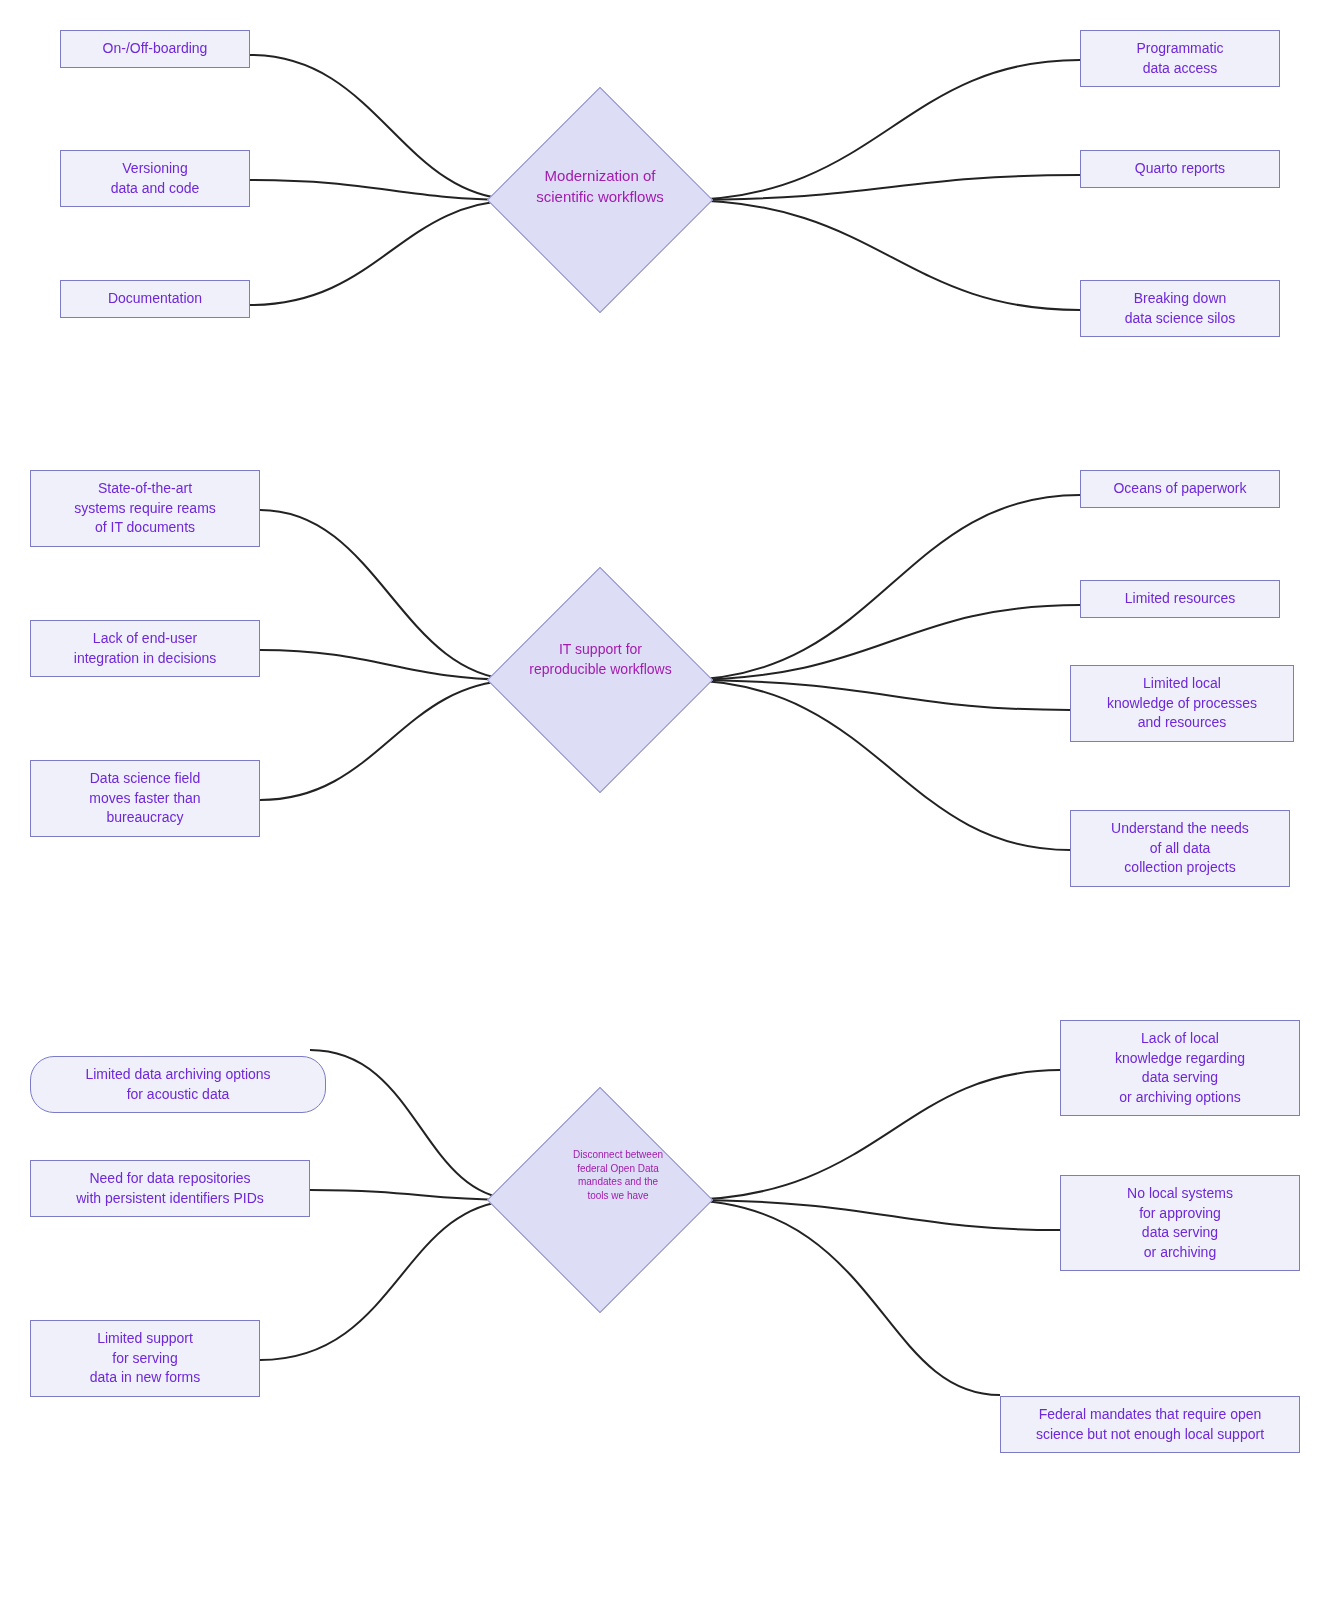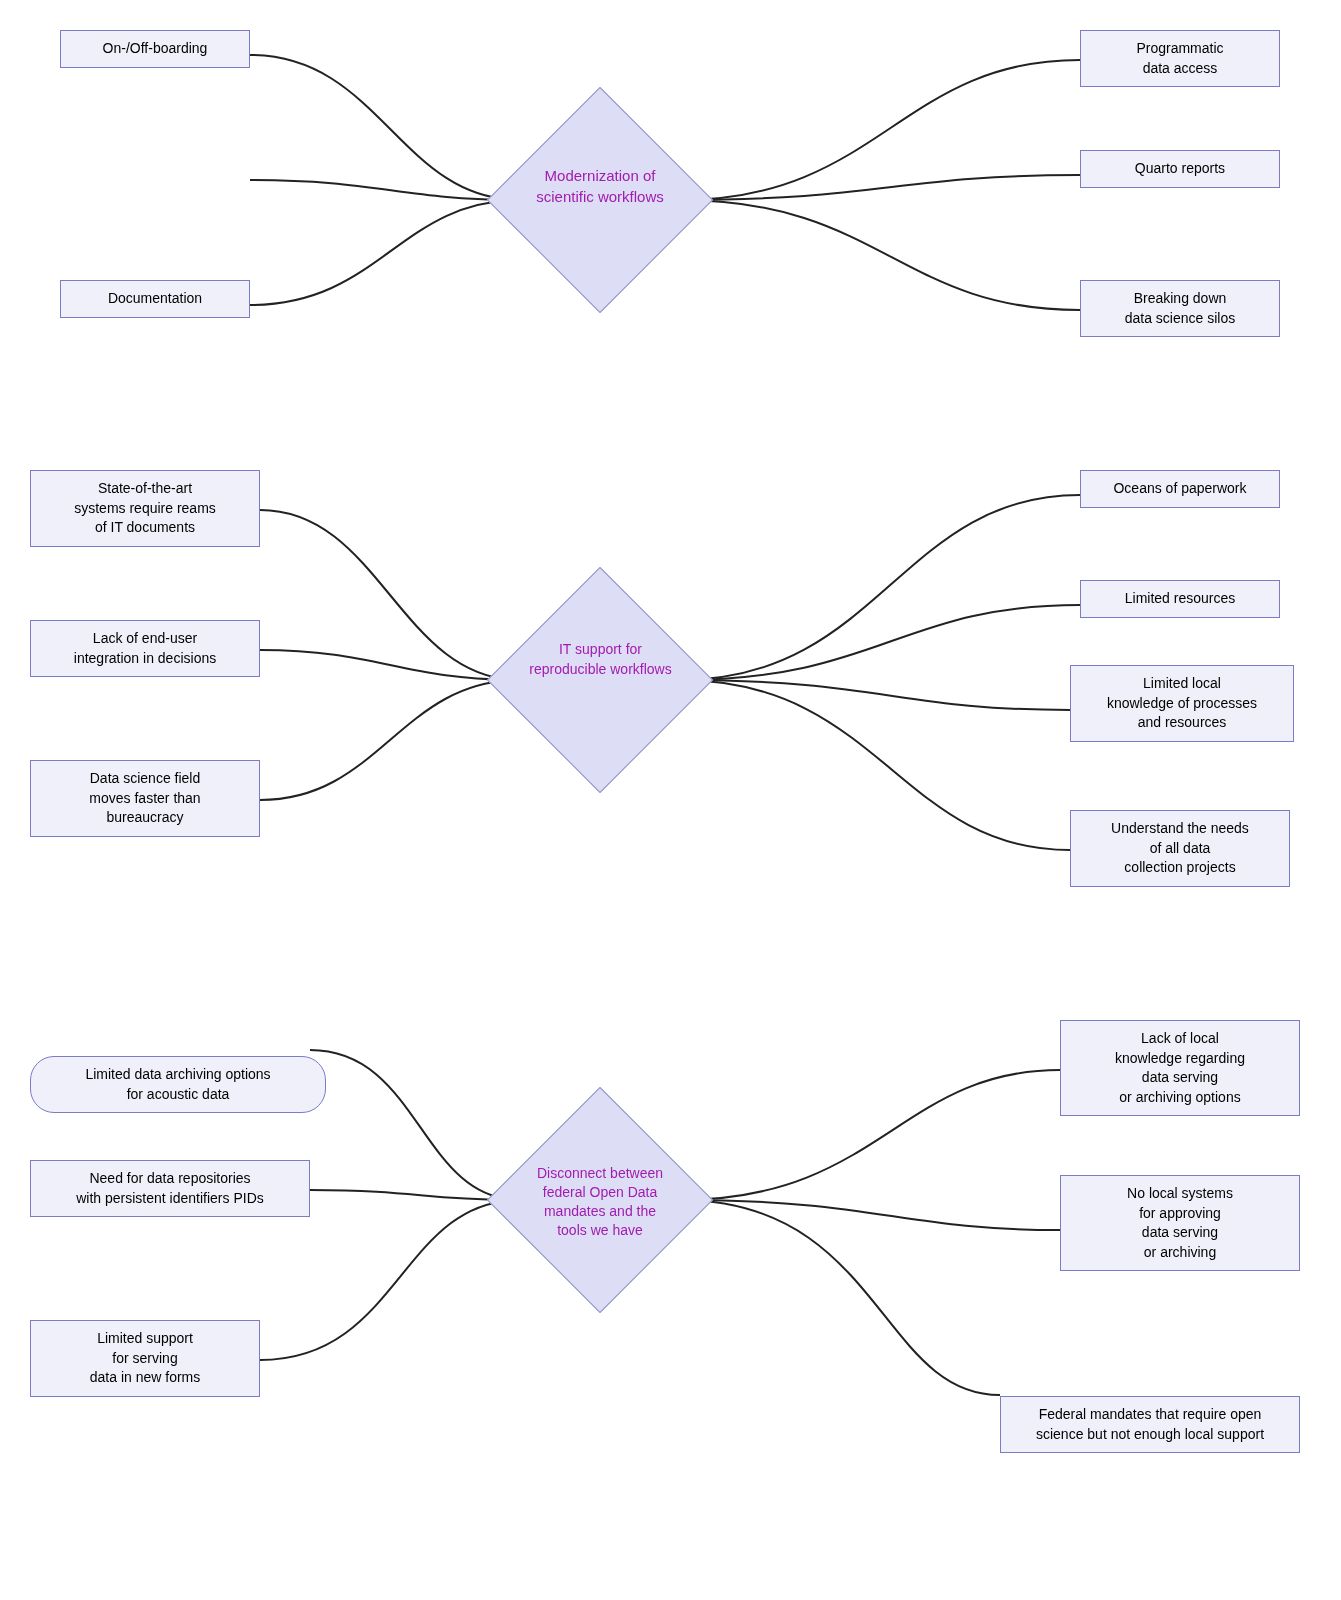--- a/index.html
+++ b/index.html
@@ -29,7 +29,7 @@
       background: #f0f0fa;
       padding: 8px 12px;
       font-size: 14px;
-      color: #000000;
+      color: #6d28d9;
       text-align: center;
       line-height: 1.4;
     }

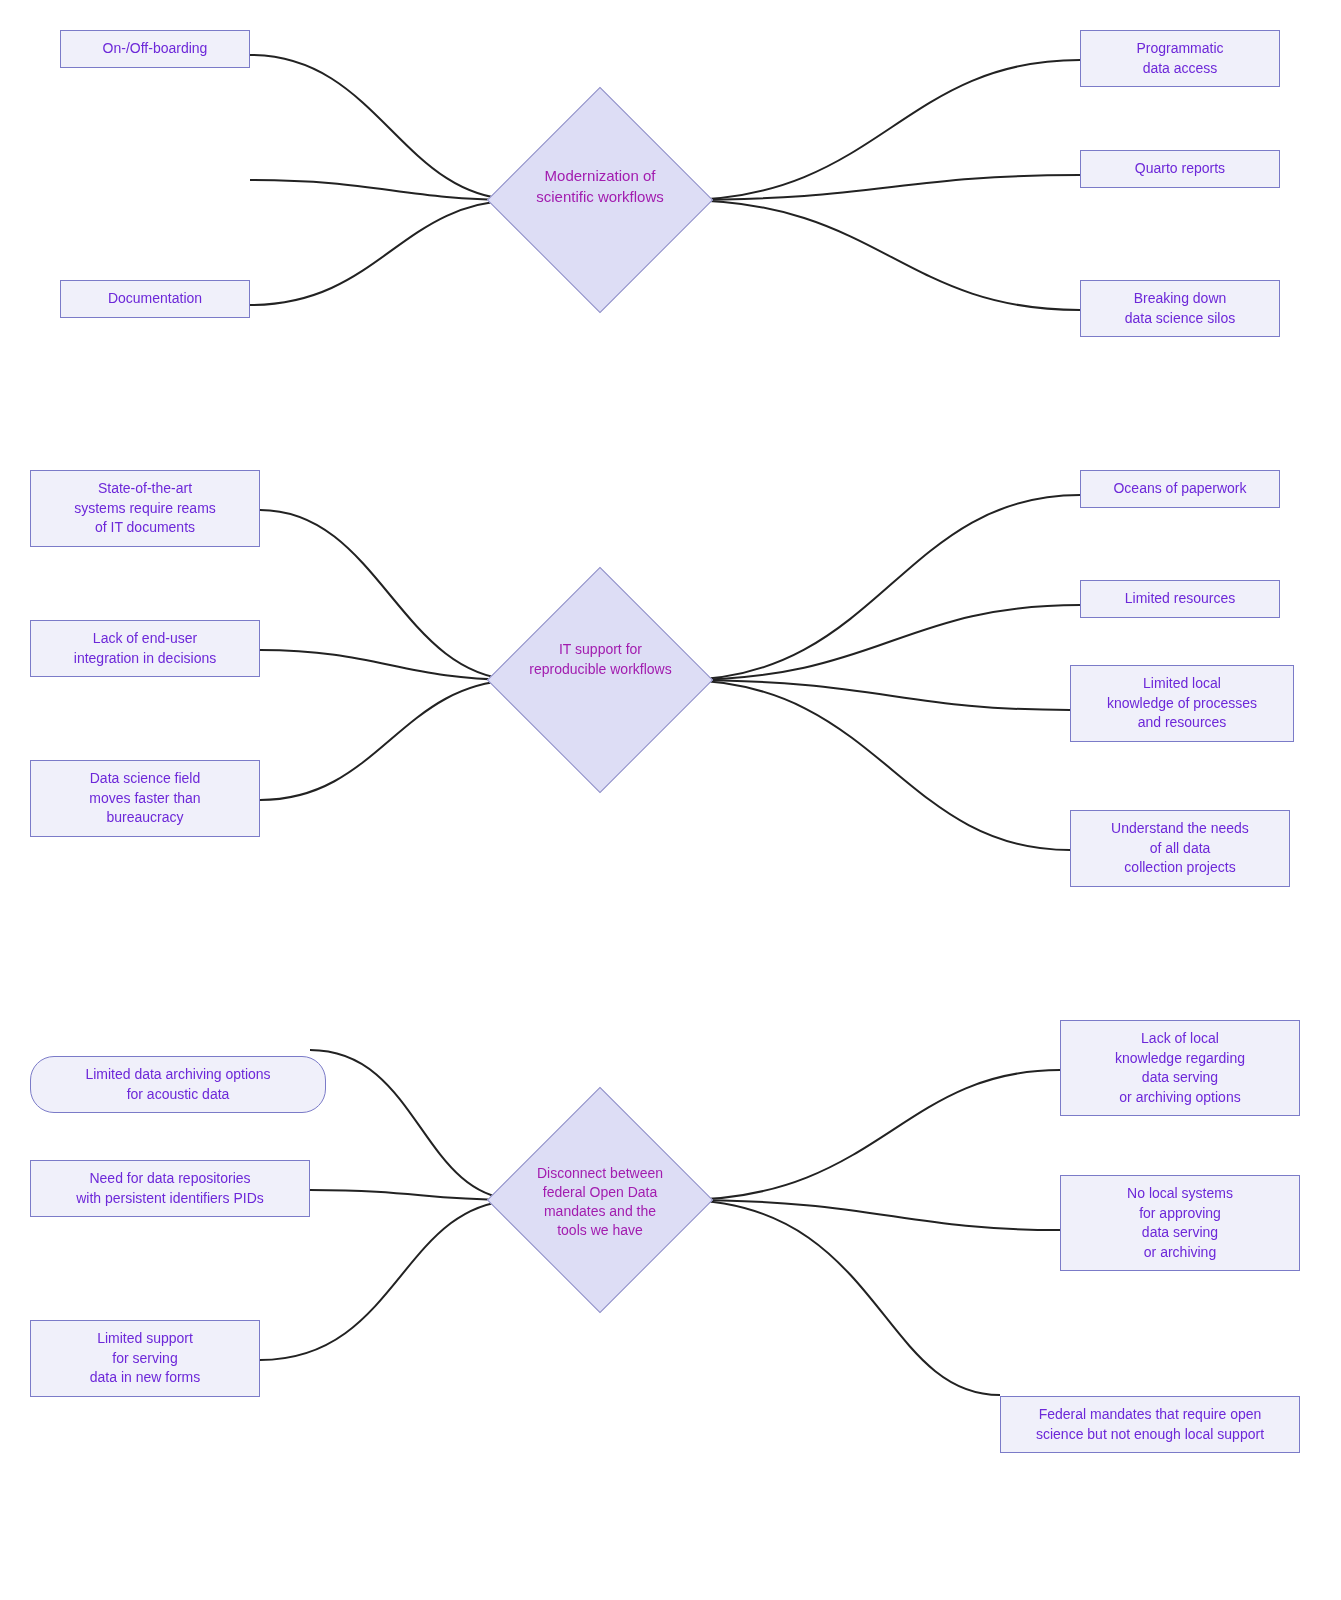--- a/index.html
+++ b/index.html
@@ -103,6 +103,9 @@
   <div class="node-box" style="left:60px; top:30px; width:190px;">
     <span>On-/Off-boarding</span>
   </div>
+  <div class="node-box" style="left:60px; top:150px; width:190px;">
+    <span>Versioning<br>data and code</span>
+  </div>
   <div class="node-box" style="left:60px; top:280px; width:190px;">
     <span>Documentation</span>
   </div>

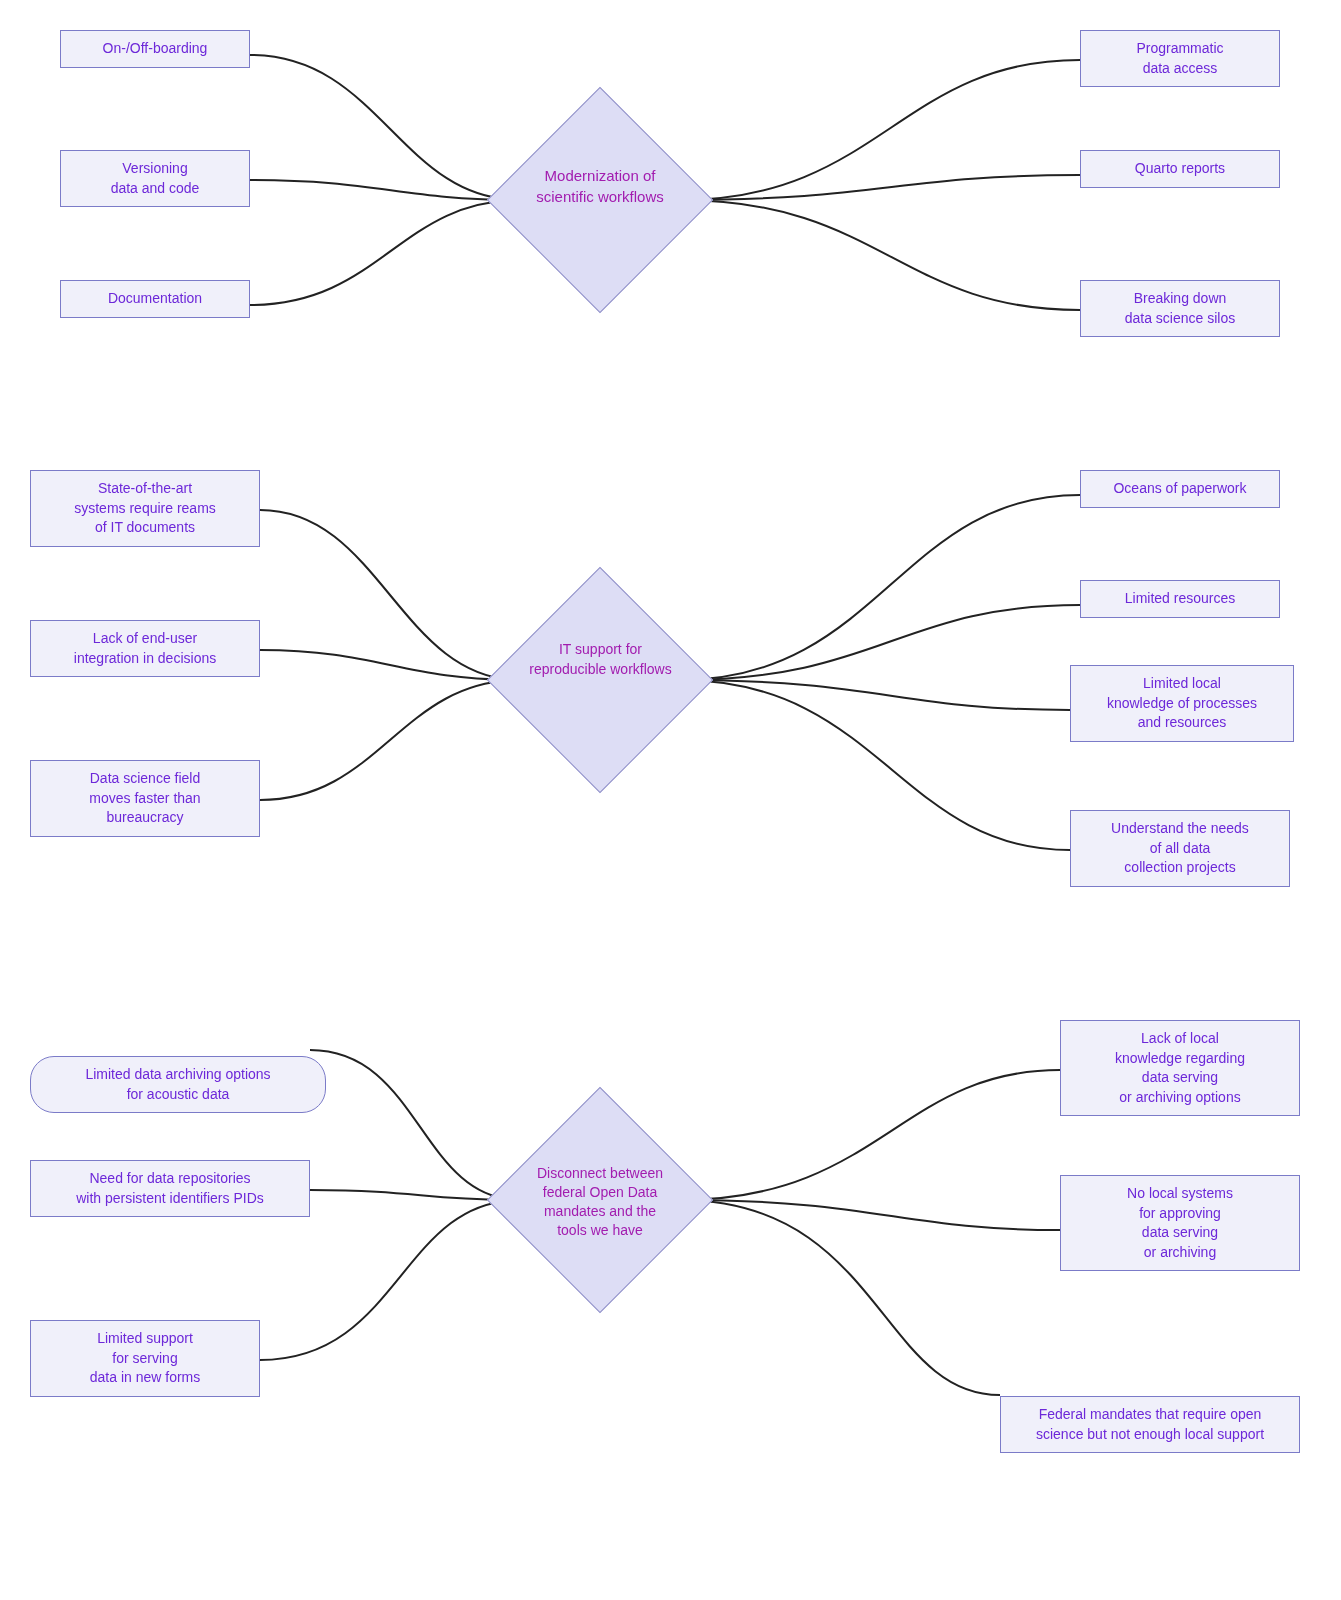--- a/index.html
+++ b/index.html
@@ -149,7 +149,7 @@
   </div>
 
   <div class="diamond" style="left:520px; top:1120px;"></div>
-  <div class="diamond-label" style="left:506px; top:1148px; width:188px; font-size:14px; line-height:1.35;margin-top:16px;">
+  <div class="diamond-label" style="left:524px; top:1148px; width:188px; font-size:10px; line-height:1.35;">
     <span>Disconnect between<br>federal Open Data<br>mandates and the<br>tools we have</span>
   </div>
 

